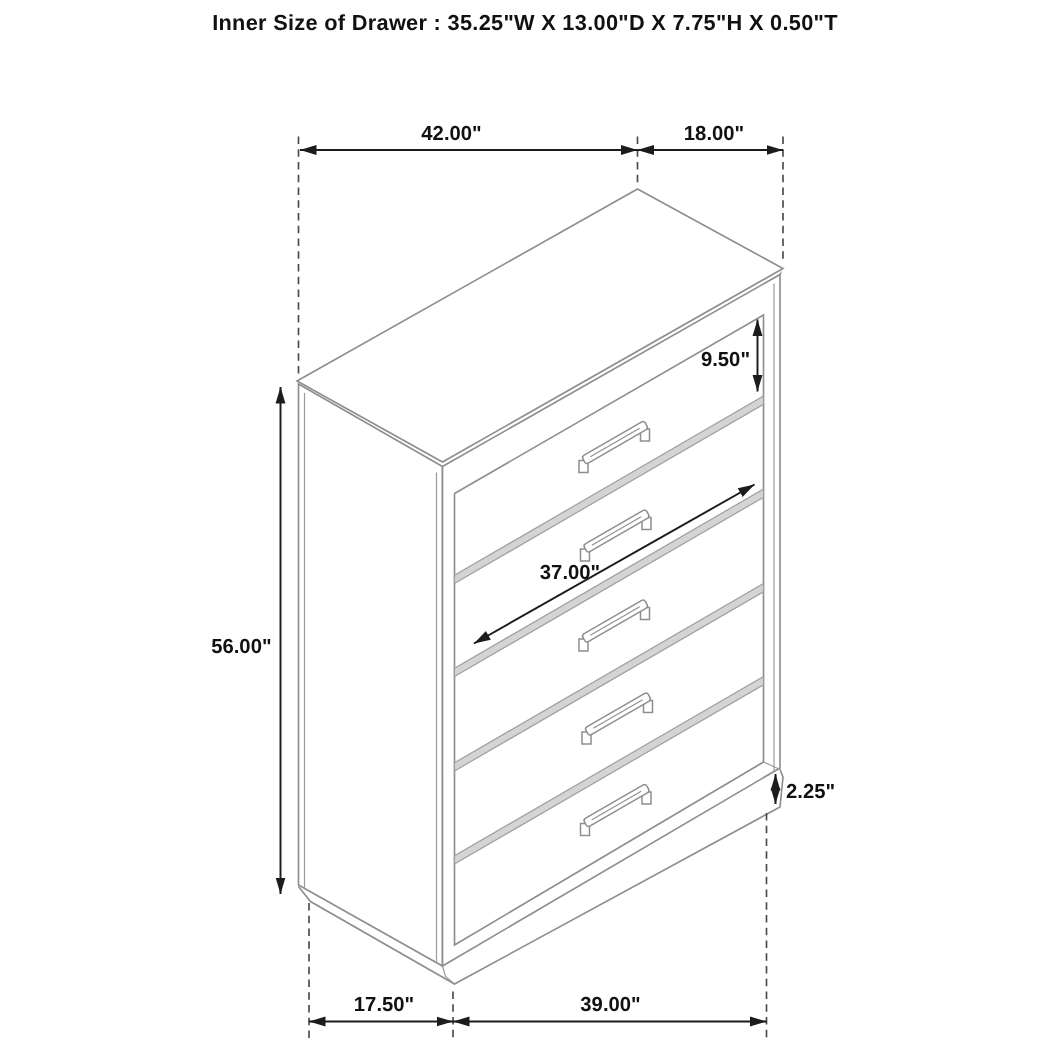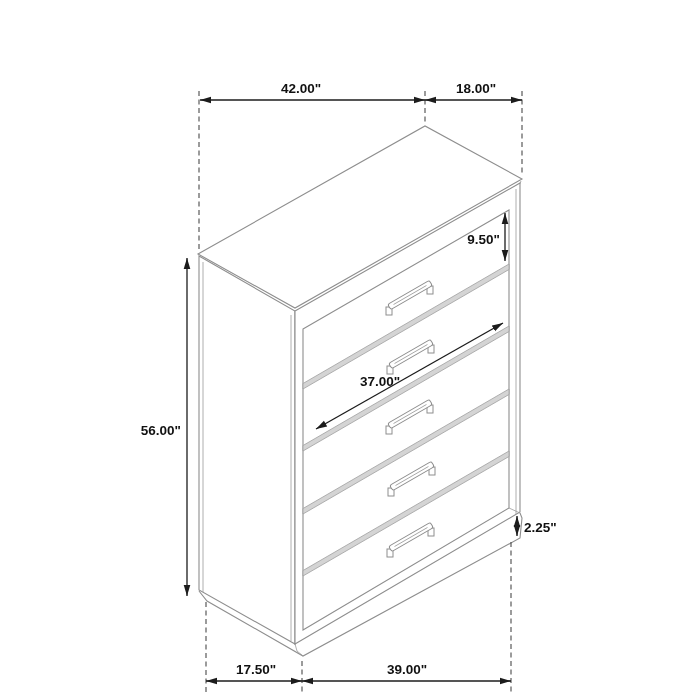--- a/index.html
+++ b/index.html
@@ -21,6 +21,7 @@
 <body>
 
 <div class="stage">
+  <div class="title">Inner Size of Drawer : 35.25"W X 13.00"D X 7.75"H X 0.50"T</div>
 
   <svg width="700" height="700" viewBox="0 0 700 700">
     <defs>

